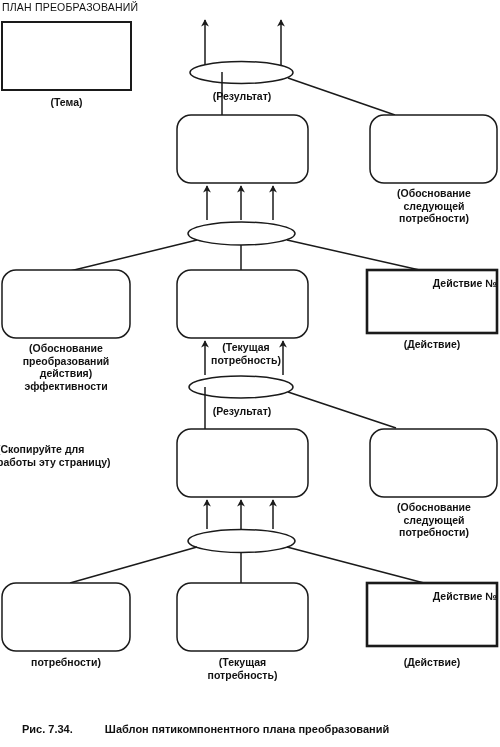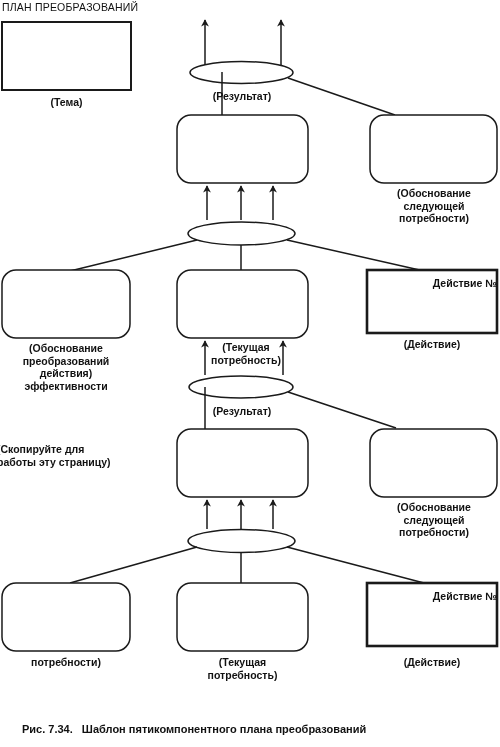--- a/index.html
+++ b/index.html
@@ -154,7 +154,7 @@
 
 <div class="cap">
   <b>Рис. 7.34.</b>
-  <span class="captxt" style="padding-left:6px;">Шаблон пятикомпонентного плана преобразований</span>
+  <span class="captxt" style="padding-left:6px;margin-left:23px;">Шаблон пятикомпонентного плана преобразований</span>
 </div>
 
 </body></html>

